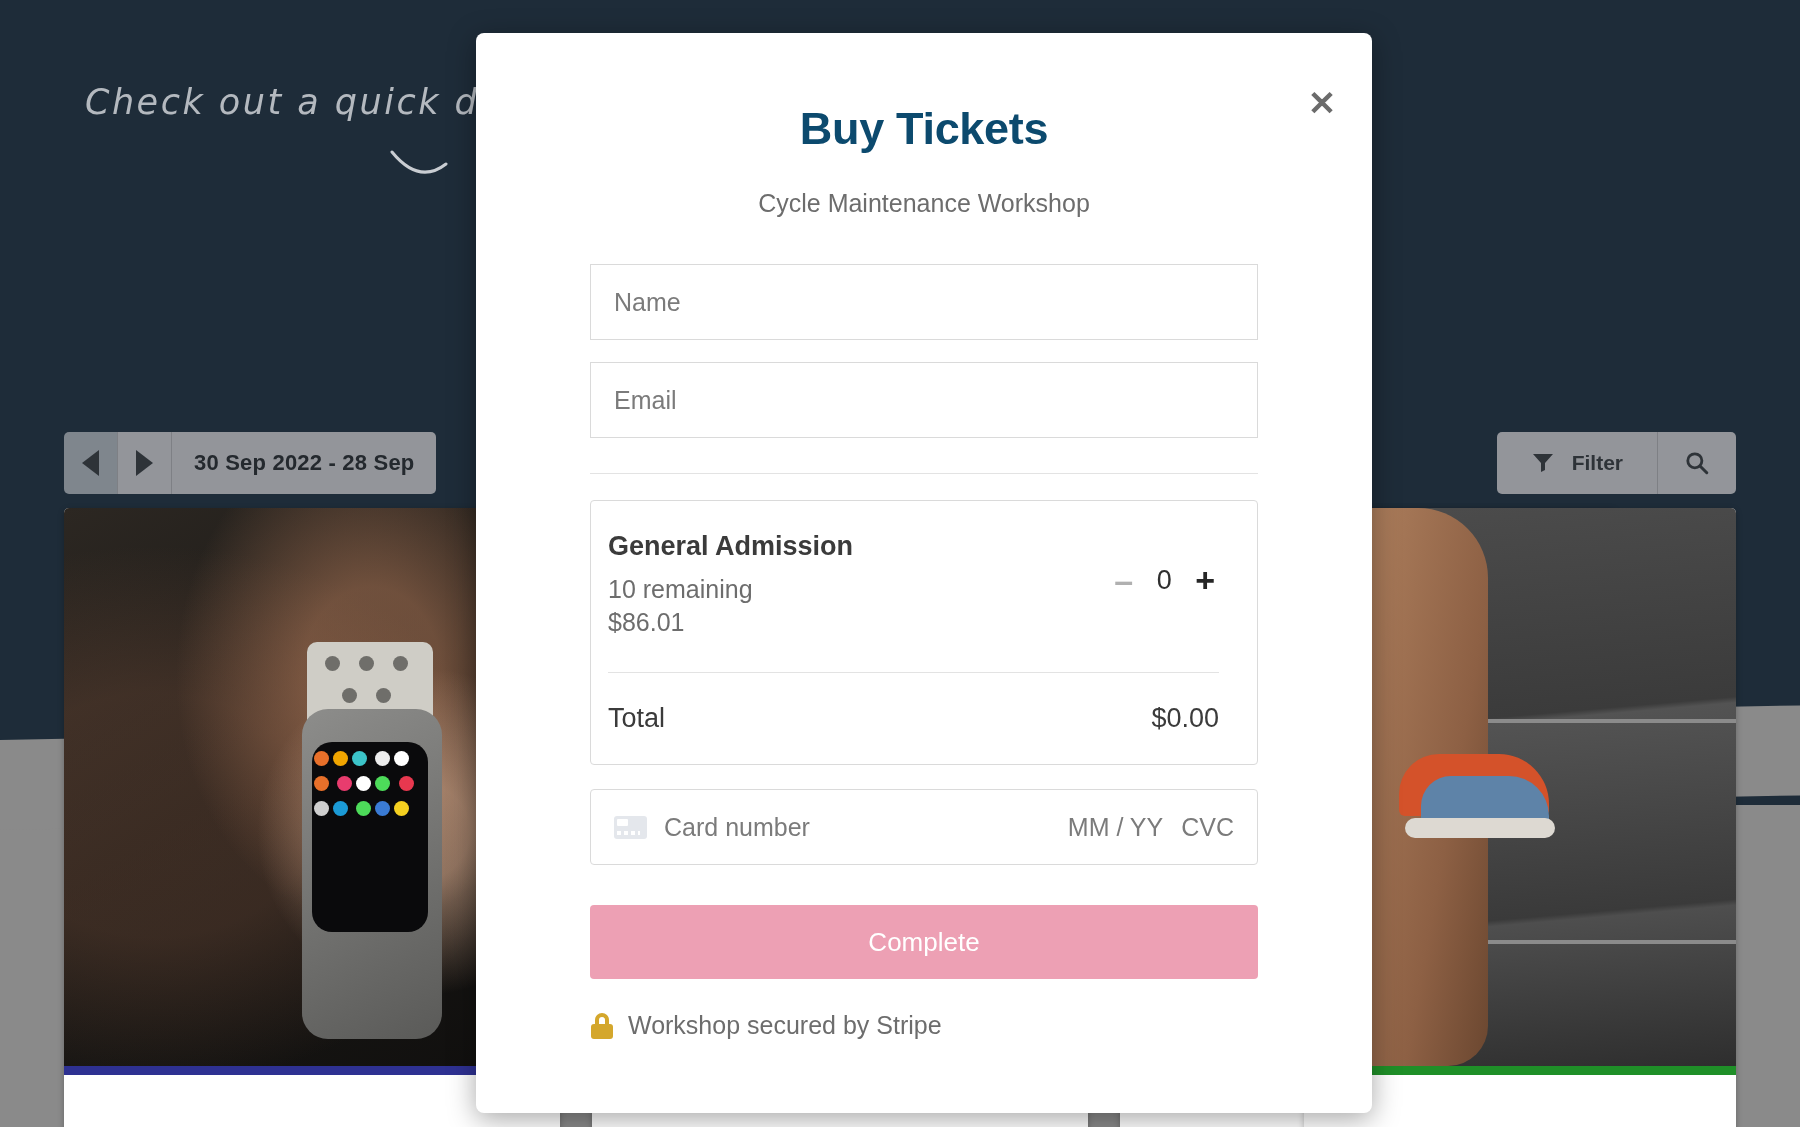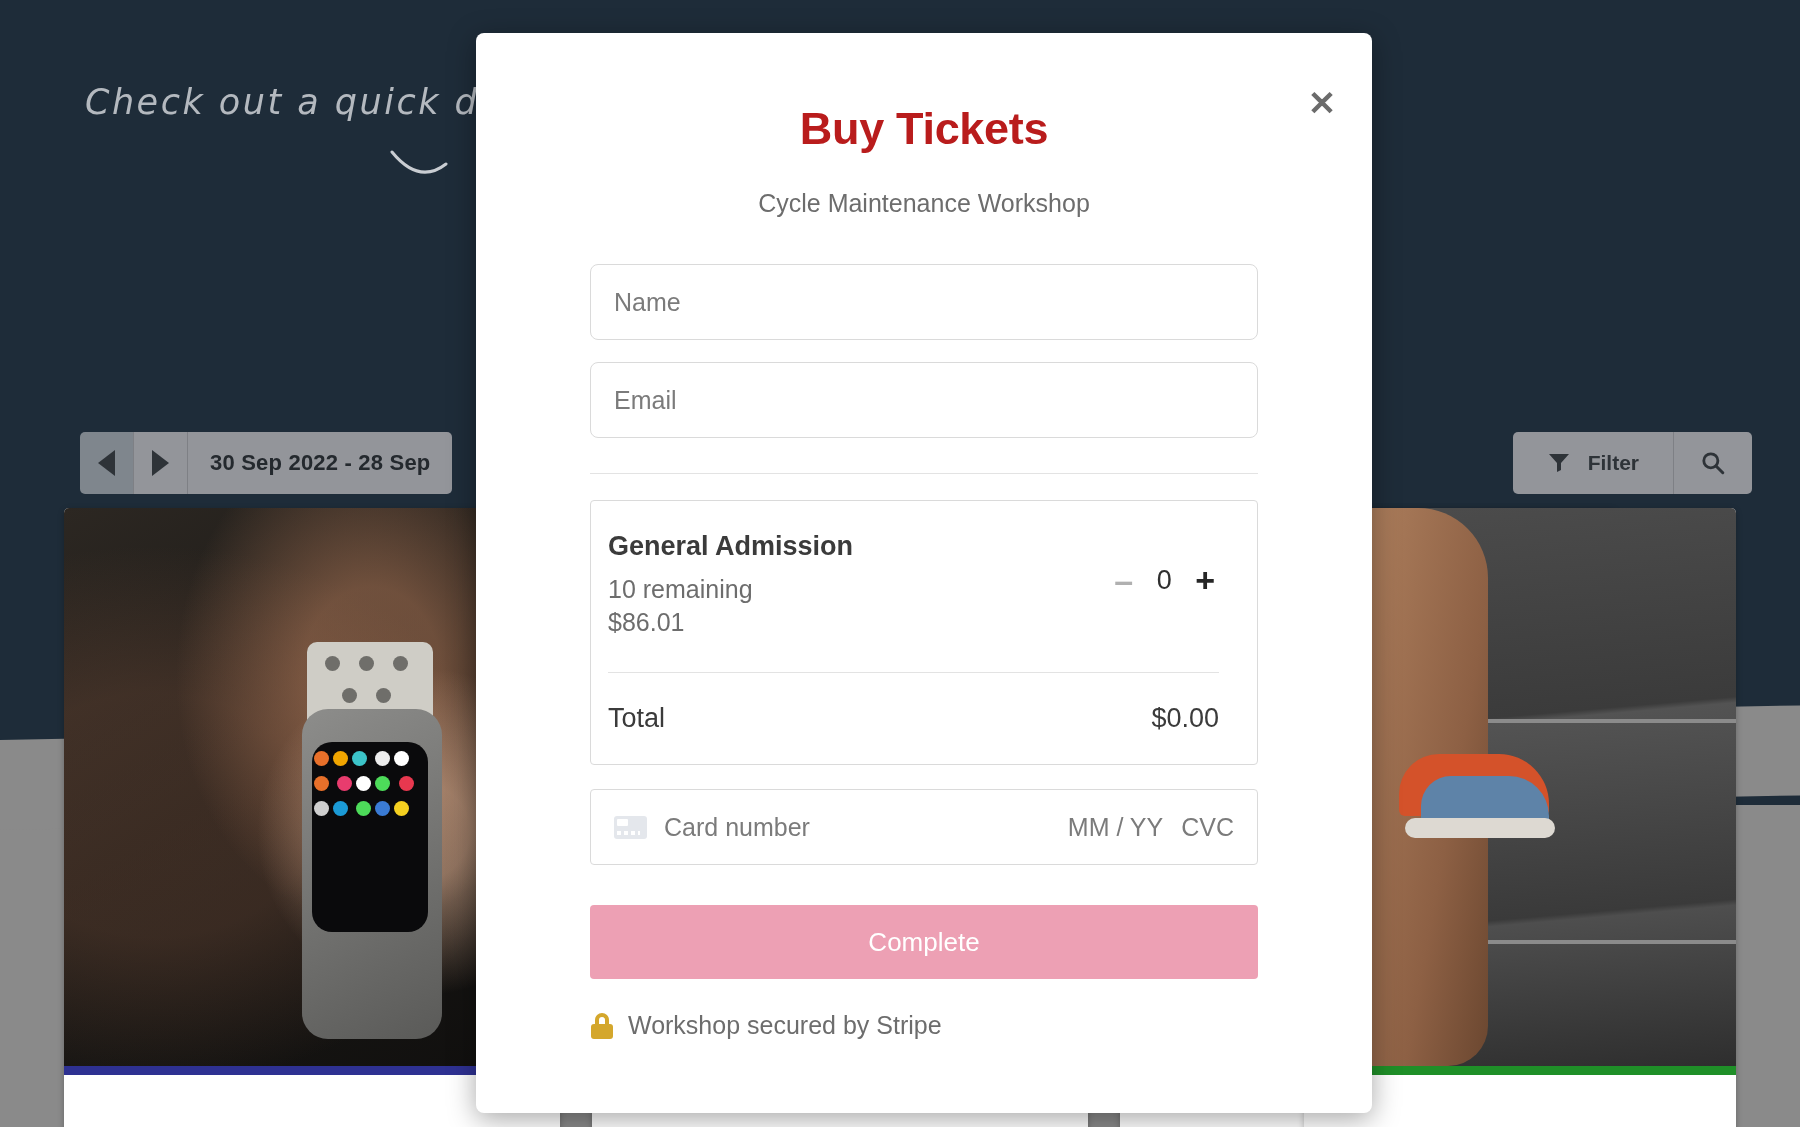--- a/index.html
+++ b/index.html
@@ -228,7 +228,7 @@
     margin-top: 70px;
     font-size: 45px;
     font-weight: bold;
-    color: #b91c1c;
+    color: #0c4a6e;
     letter-spacing: -.3px;
   }
   .modal-sub {

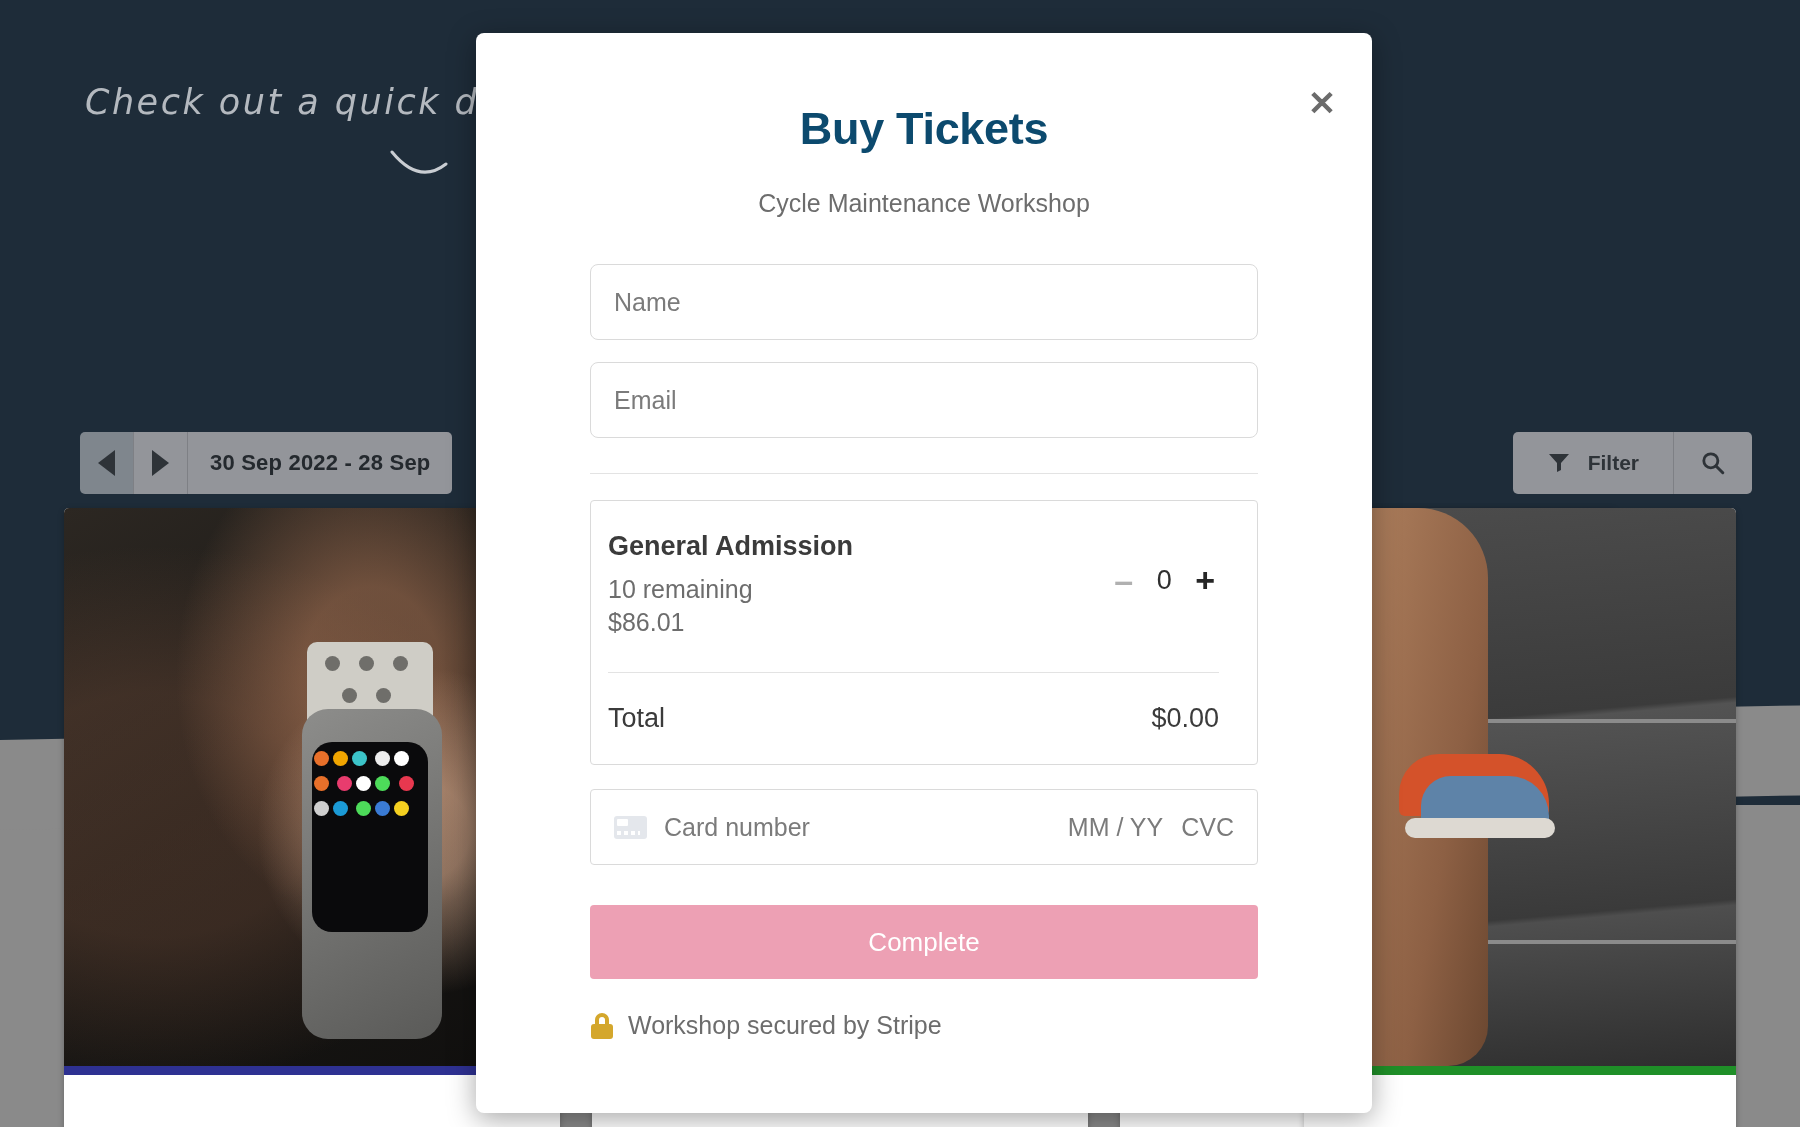--- a/index.html
+++ b/index.html
@@ -245,7 +245,7 @@
     width: 100%;
     height: 76px;
     border: 1px solid #dadada;
-    border-radius: 8px;
+    border-radius: 0;
     display: flex;
     align-items: center;
     padding: 12px 23px;

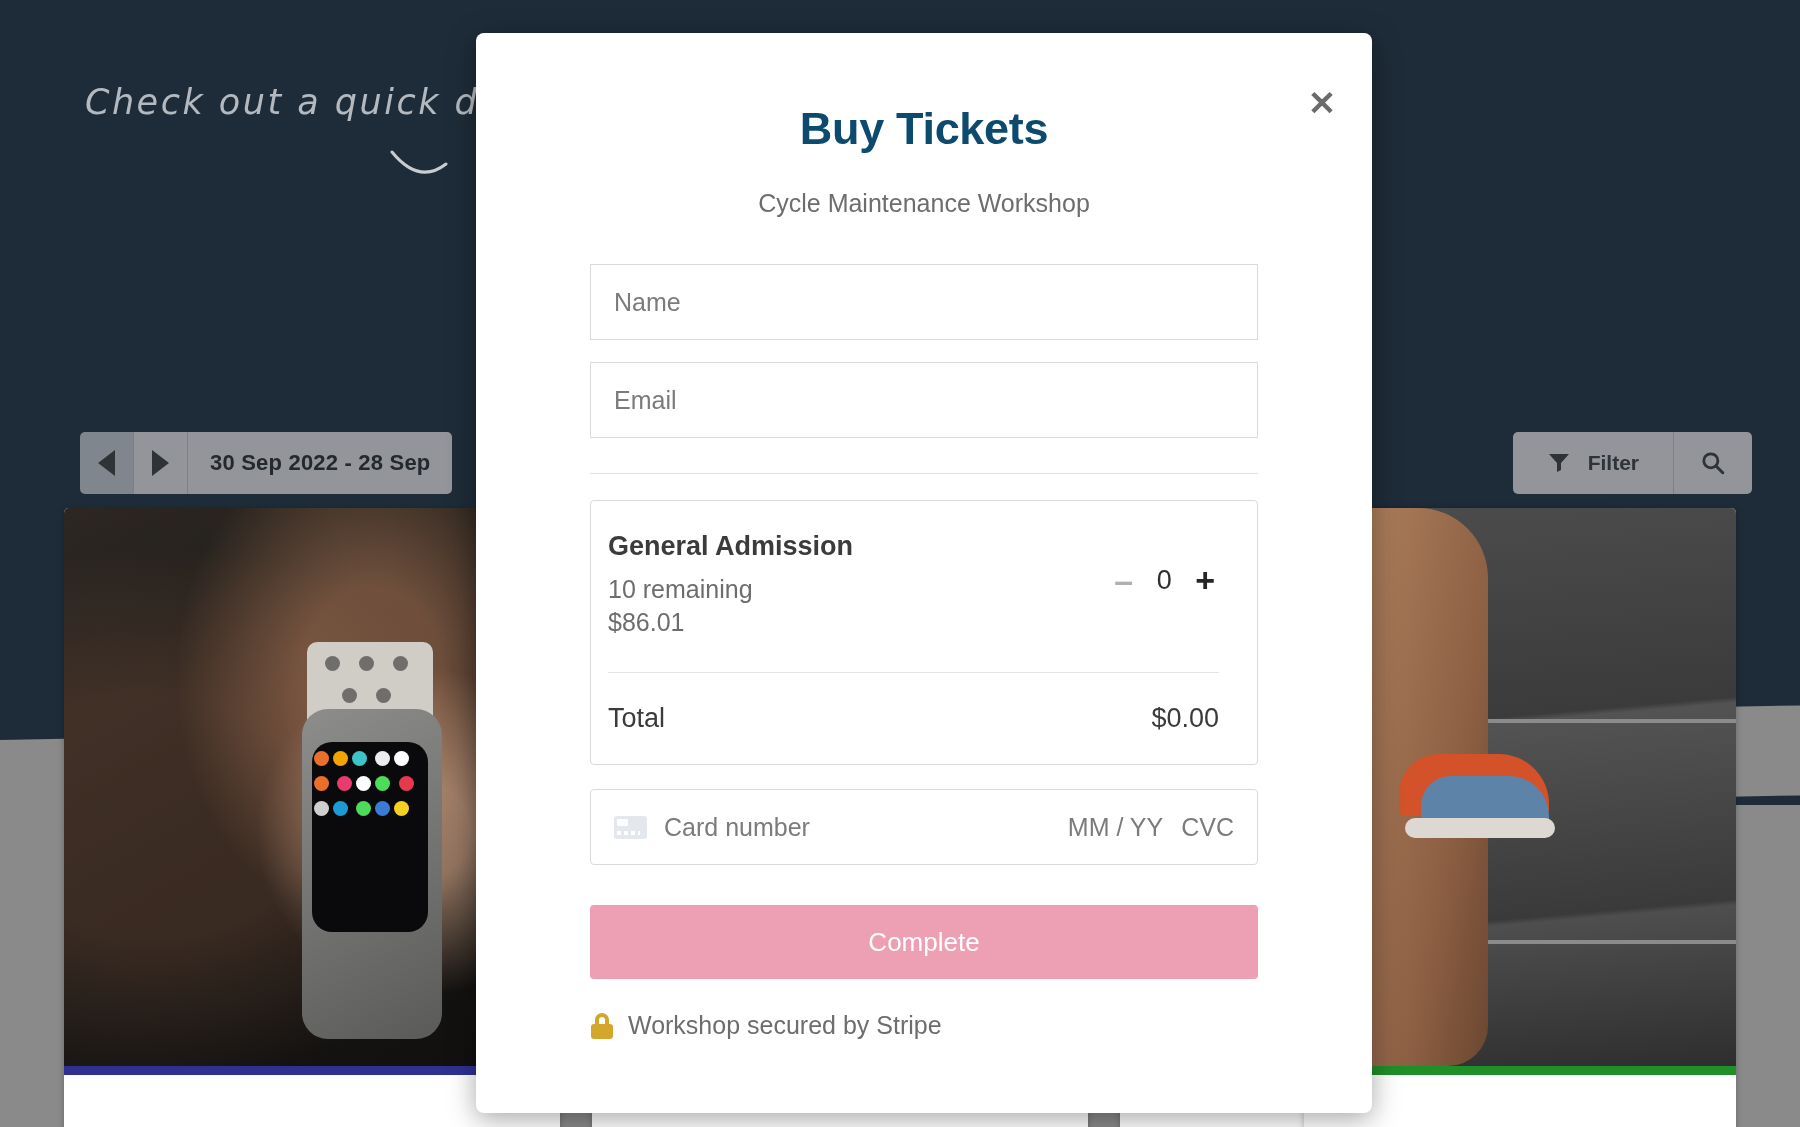--- a/index.html
+++ b/index.html
@@ -60,7 +60,7 @@
   
   .toolbar {
     position: absolute;
-    left: 80px;
+    left: 64px;
     top: 432px;
     width: 1672px;
     height: 62px;

